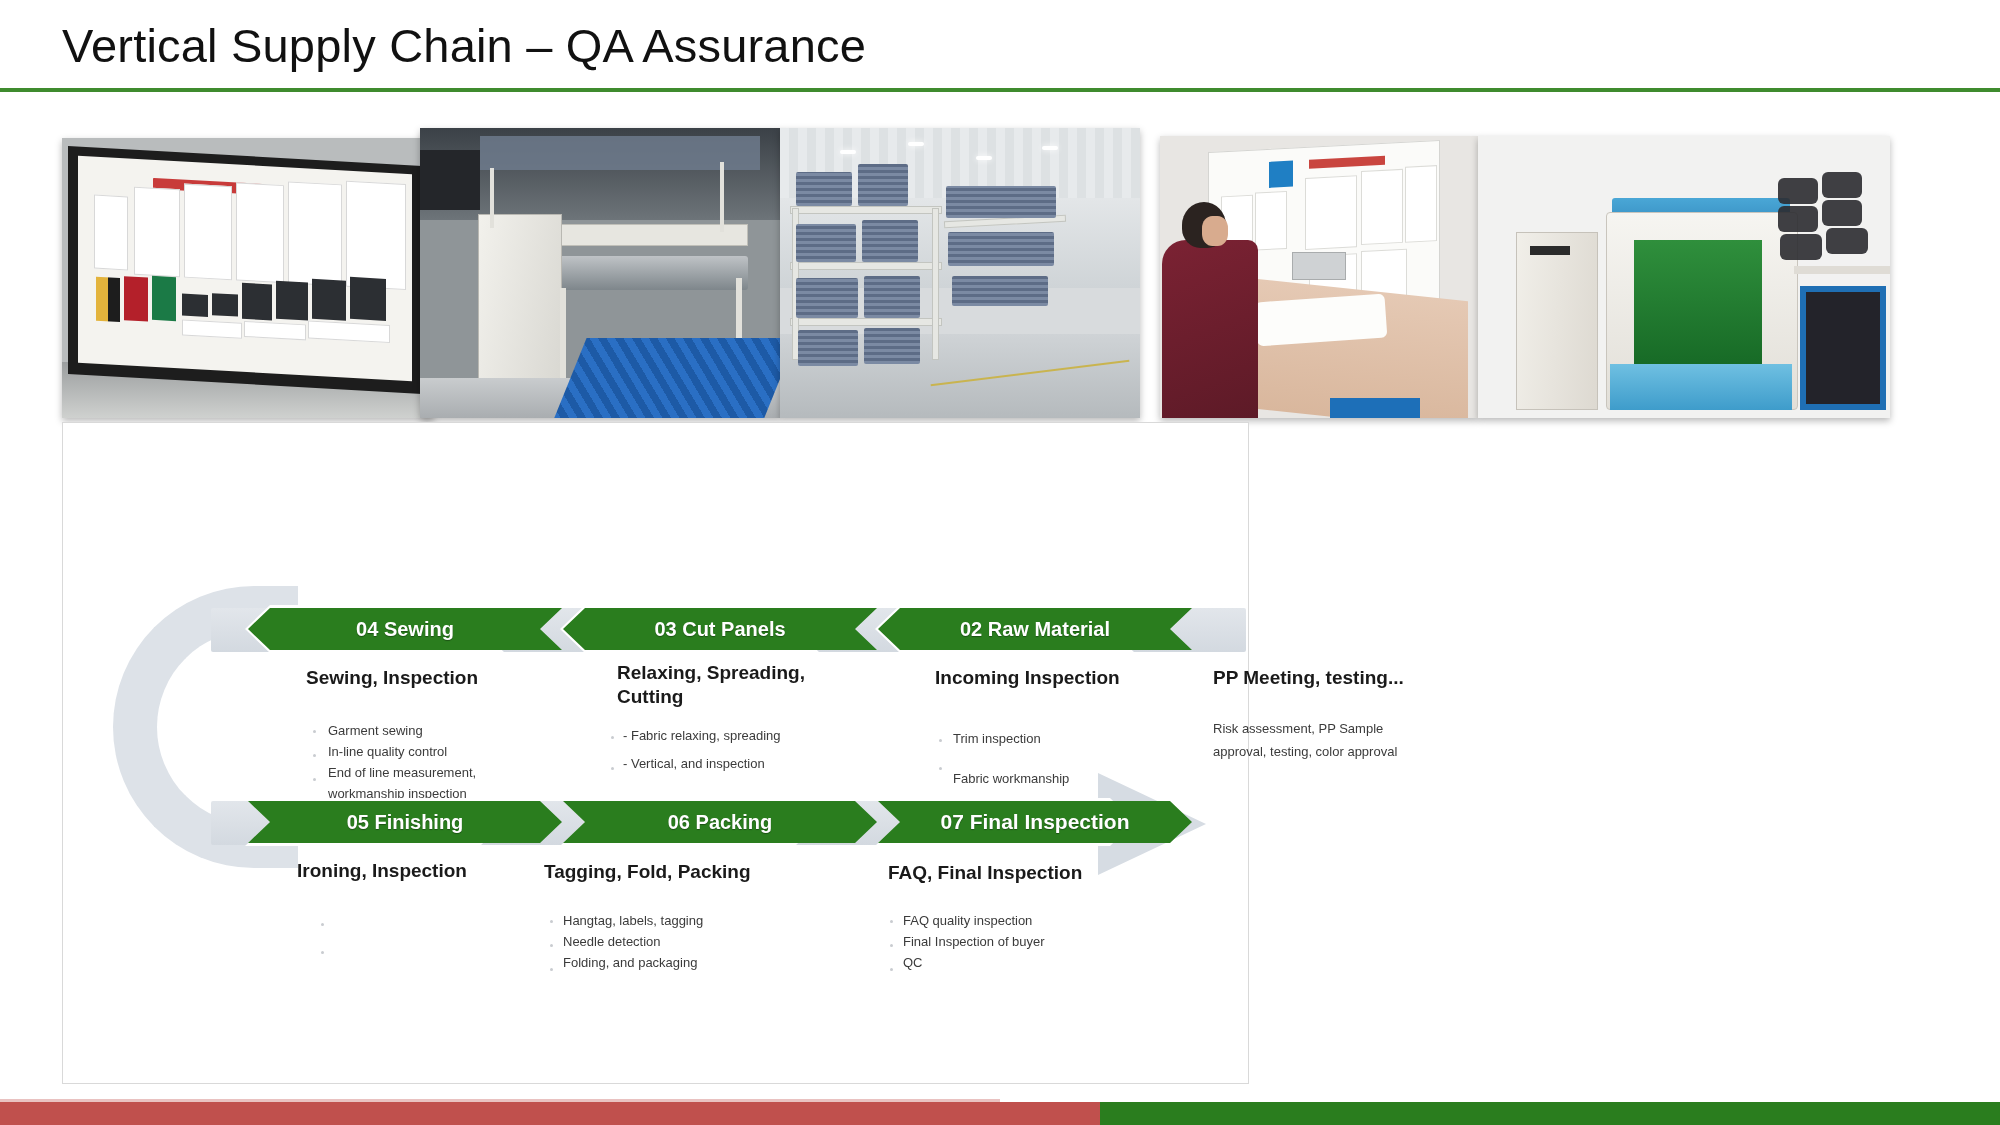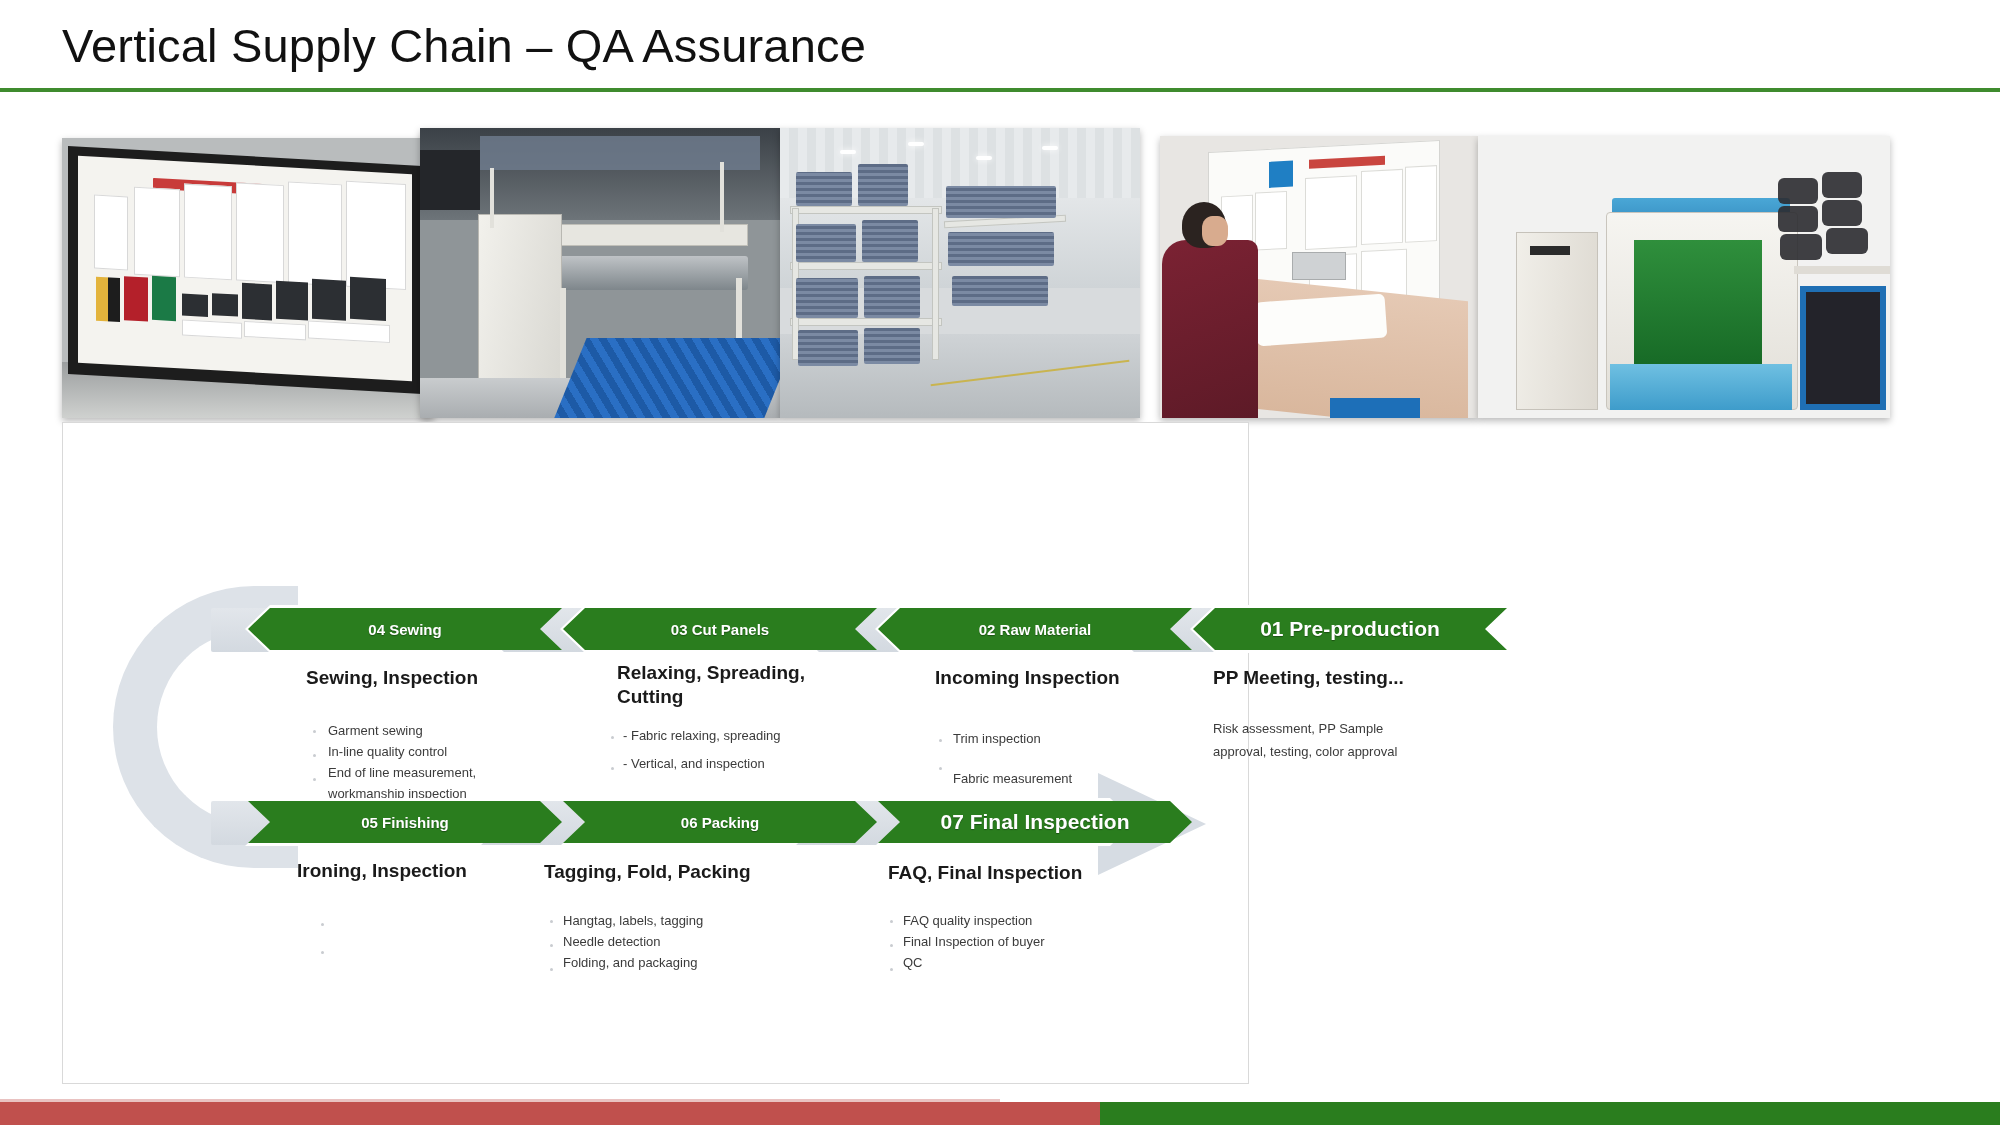--- a/index.html
+++ b/index.html
@@ -159,7 +159,7 @@
   
   .chev{
     position:absolute;height:42px;display:flex;align-items:center;justify-content:center;
-    background:#2a7d1e;color:#ffffff;font-weight:bold;font-size:15px;white-space:nowrap;
+    background:#2a7d1e;color:#ffffff;font-weight:bold;font-size:20px;white-space:nowrap;
     filter:drop-shadow(0 2px 2px rgba(0,0,0,.25));
   }
   .chev.left{ clip-path:polygon(22px 0, 100% 0, calc(100% - 22px) 50%, 100% 100%, 22px 100%, 0 50%); padding:0 30px;}

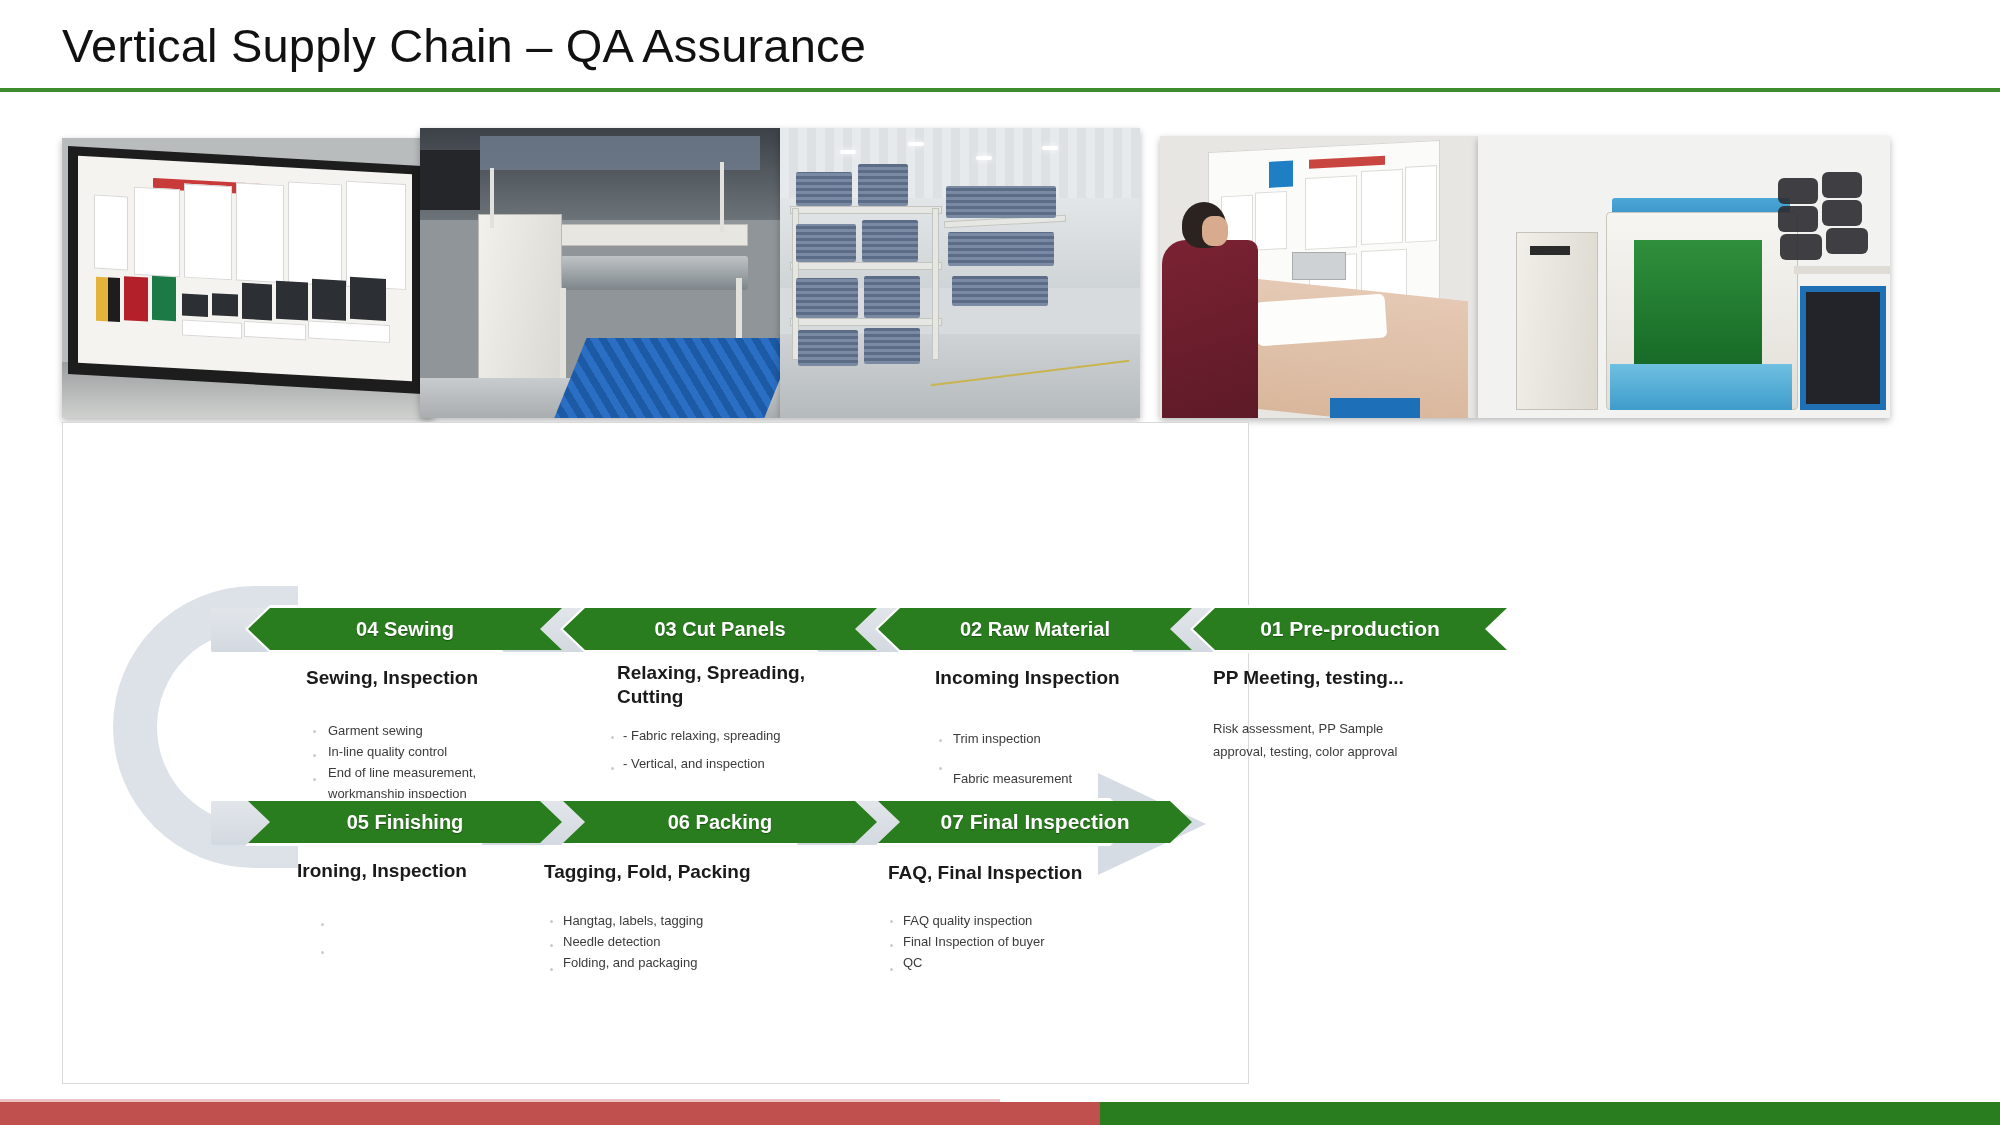--- a/index.html
+++ b/index.html
@@ -368,12 +368,6 @@
   <div class="bullet-dot" style="left:876px;top:316px;"></div>
   <div class="bullet-dot" style="left:876px;top:344px;"></div>
 
-  <div class="chev-wrap" style="left:1130px;top:185px;">
-    <div class="outline left" style="width:260px;"></div>
-    <div class="chev left" style="position:relative;width:254px;font-size:21px;">
-      <span class="txt">01 Pre-production</span>
-    </div>
-  </div>
   <div class="step-head" style="left:1150px;top:243px;width:240px;">PP Meeting, testing...</div>
   <div class="step-body wrap" style="left:1150px;top:294px;width:222px;line-height:1.8;">
     <div class="li">Risk assessment,  PP Sample approval, testing, color approval</div>

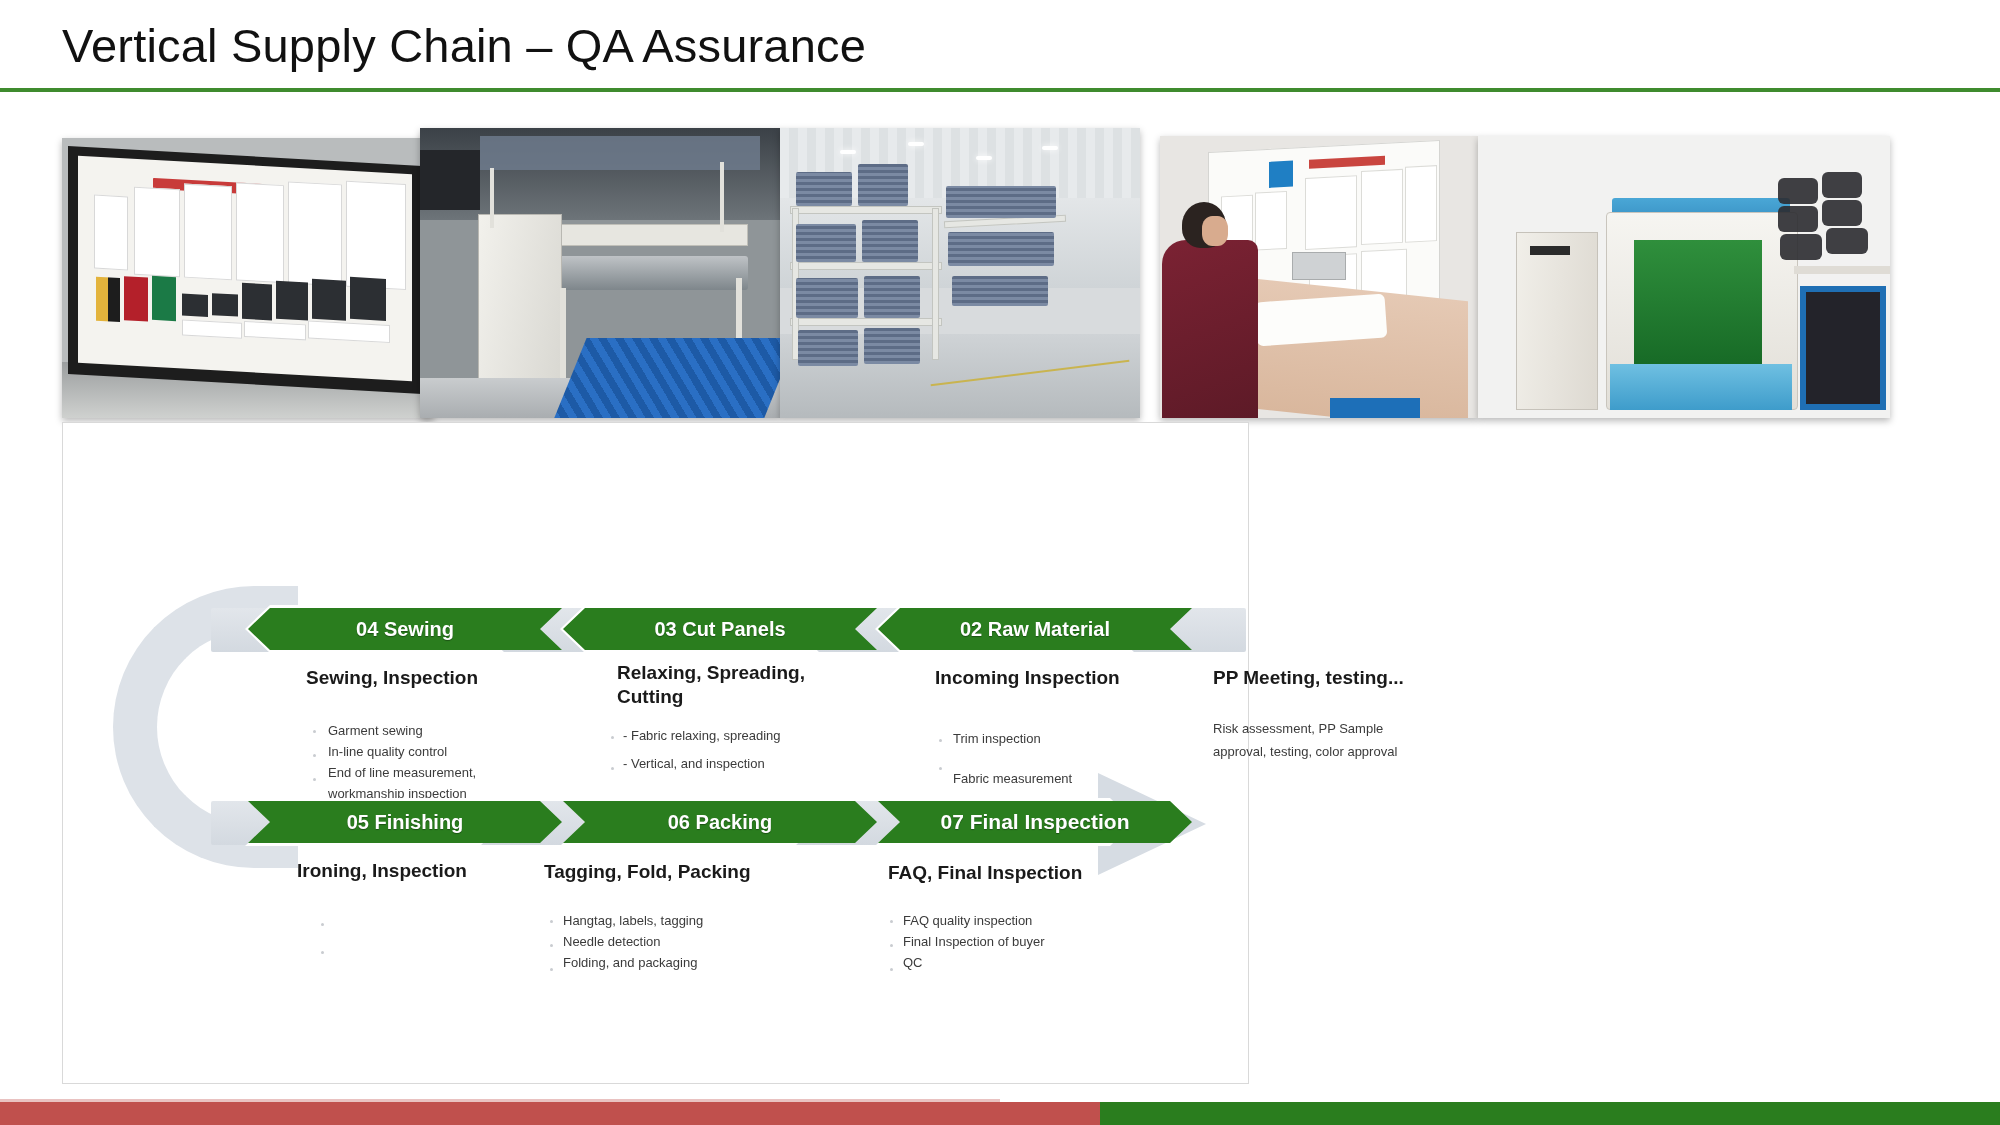--- a/index.html
+++ b/index.html
@@ -363,7 +363,7 @@
   <div class="step-head" style="left:872px;top:243px;width:240px;">Incoming Inspection</div>
   <div class="step-body" style="left:890px;top:305px;width:230px;">
     <div class="li" style="margin-bottom:19px;">Trim inspection</div>
-    <div class="li">Fabric measurement</div>
+    <div class="li">Fabric workmanship</div>
   </div>
   <div class="bullet-dot" style="left:876px;top:316px;"></div>
   <div class="bullet-dot" style="left:876px;top:344px;"></div>

